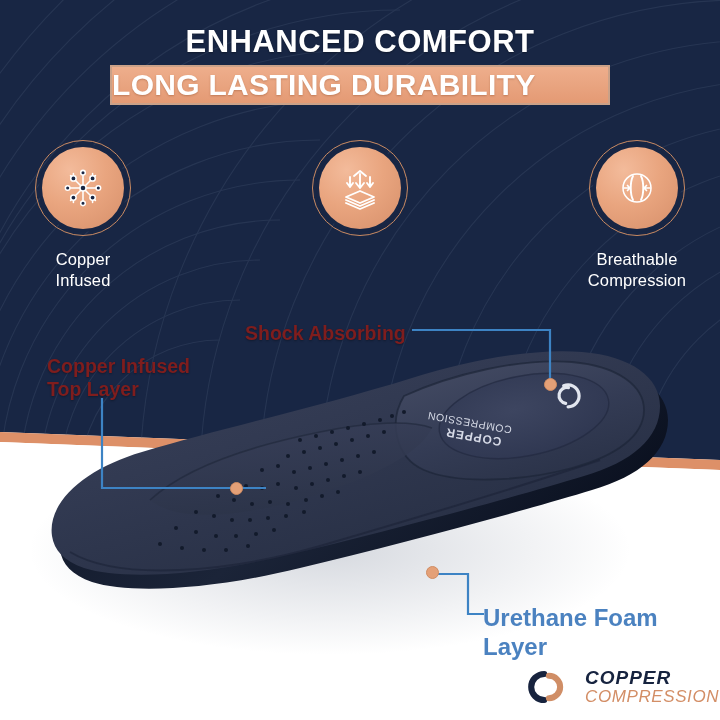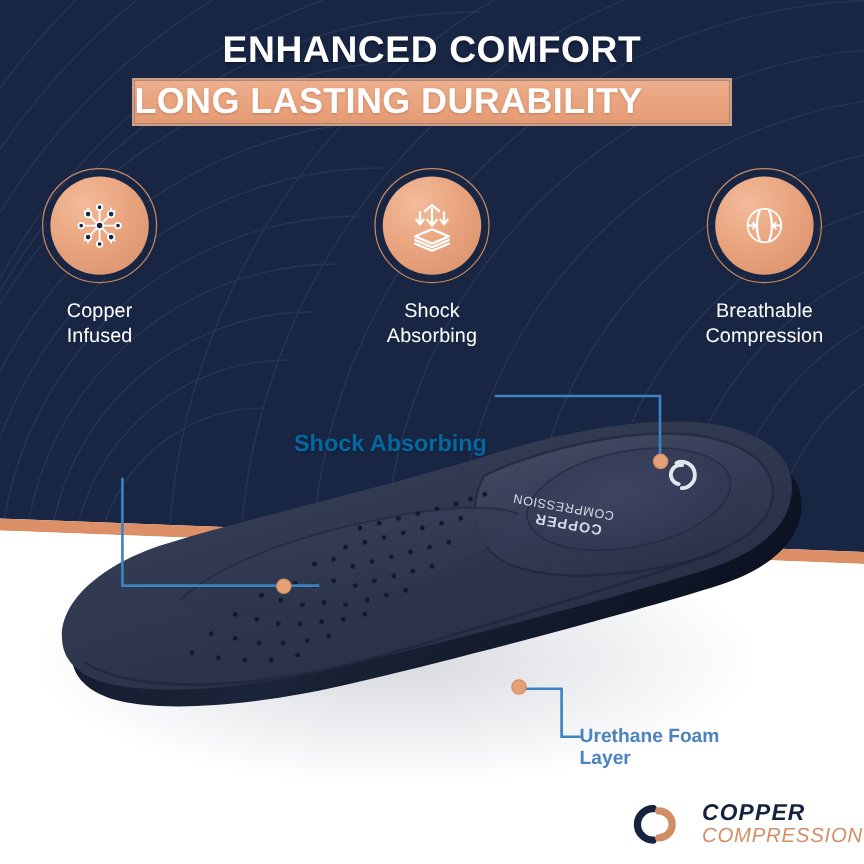--- a/index.html
+++ b/index.html
@@ -203,10 +203,6 @@
             </g>
           </svg>
         </div>
-      </div>
-      <div class="feature-label">
-        <div>Shock</div>
-        <div>Absorbing</div>
       </div>
     </div>
 

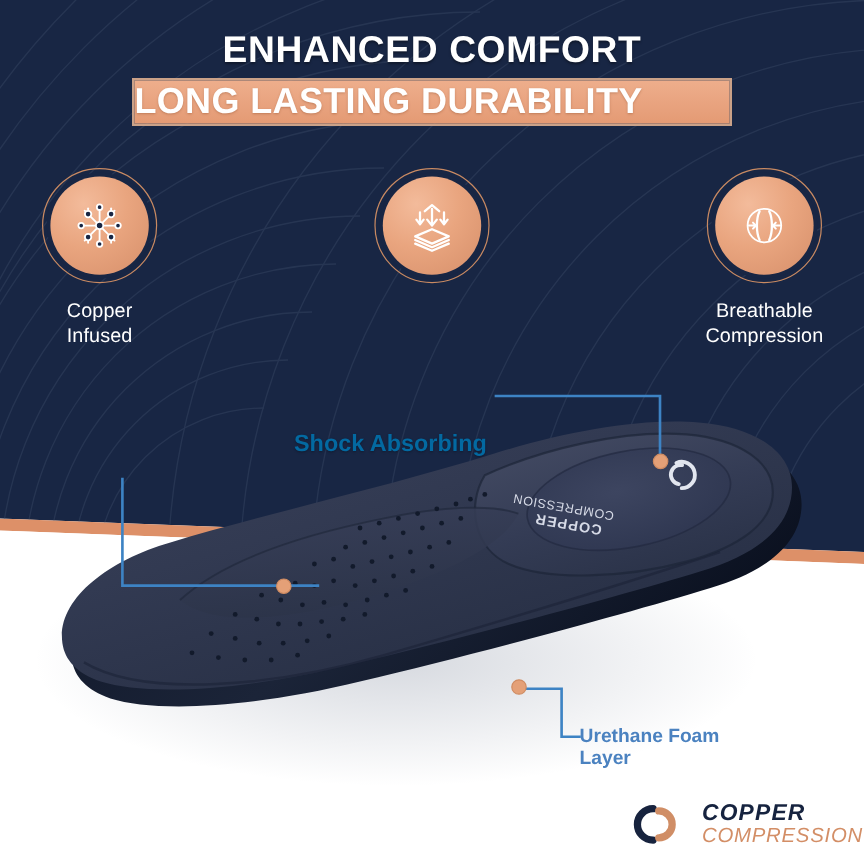--- a/index.html
+++ b/index.html
@@ -80,7 +80,7 @@
 
   
   .callout{ position:absolute; font-weight:bold; line-height:1.2; }
-  .callout.white{ color:#0369a1; font-size:19.5px; text-shadow:0 1px 2px rgba(0,0,0,.3);margin-top:37px;}
+  .callout.white{ color:#7f1d1d; font-size:19.5px; text-shadow:0 1px 2px rgba(0,0,0,.3);}
   .callout.blue{ color:#4b82c0; font-size:16px; }
 
   .leader{ position:absolute; }

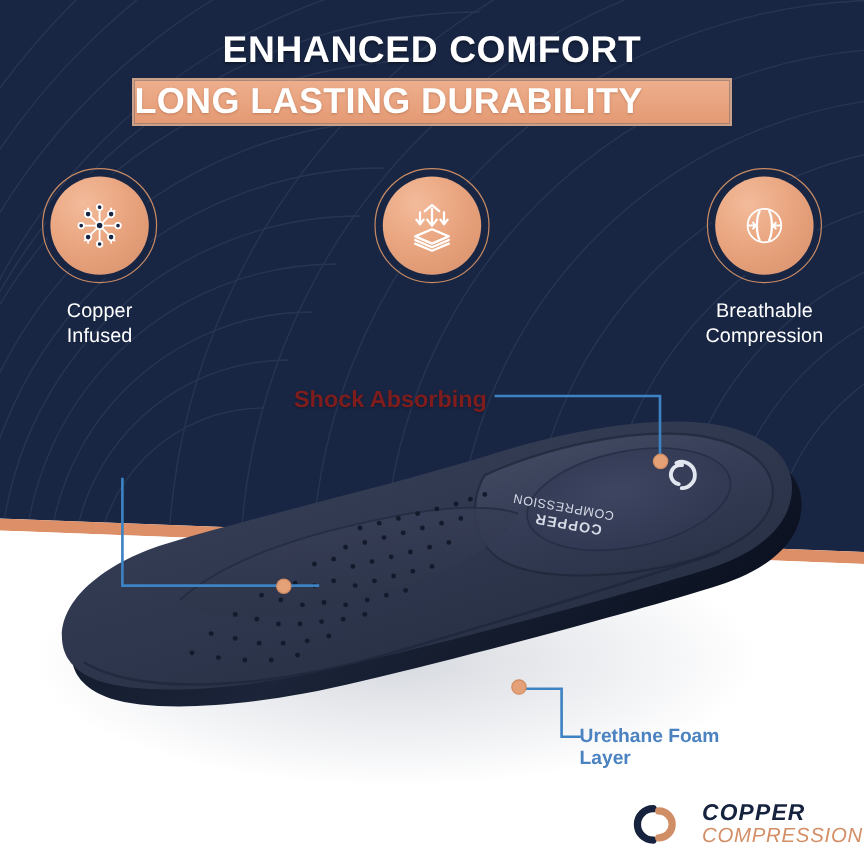--- a/index.html
+++ b/index.html
@@ -379,6 +379,10 @@
     </g>
   </svg>
 
+  <div class="callout white" style="left:47px; top:355px;">
+    <div>Copper Infused</div>
+    <div>Top Layer</div>
+  </div>
   <svg class="leader" style="left:40px; top:398px; width:230px; height:110px;" viewBox="0 0 230 110">
     <path d="M62,0 L62,90 L226,90"></path>
   </svg>

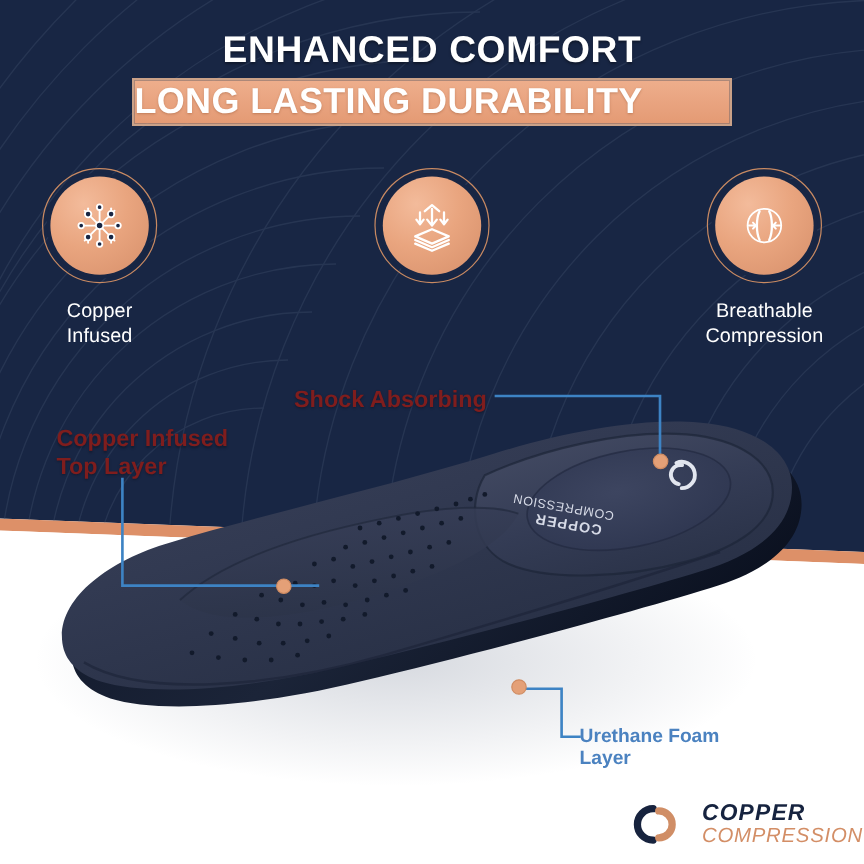--- a/index.html
+++ b/index.html
@@ -81,7 +81,7 @@
   
   .callout{ position:absolute; font-weight:bold; line-height:1.2; }
   .callout.white{ color:#7f1d1d; font-size:19.5px; text-shadow:0 1px 2px rgba(0,0,0,.3);}
-  .callout.blue{ color:#4b82c0; font-size:16px; }
+  .callout.blue{ color:#4b82c0; font-size:24px; }
 
   .leader{ position:absolute; }
   .leader line, .leader path{ stroke:#3d83c4; stroke-width:2.2; fill:none; }

